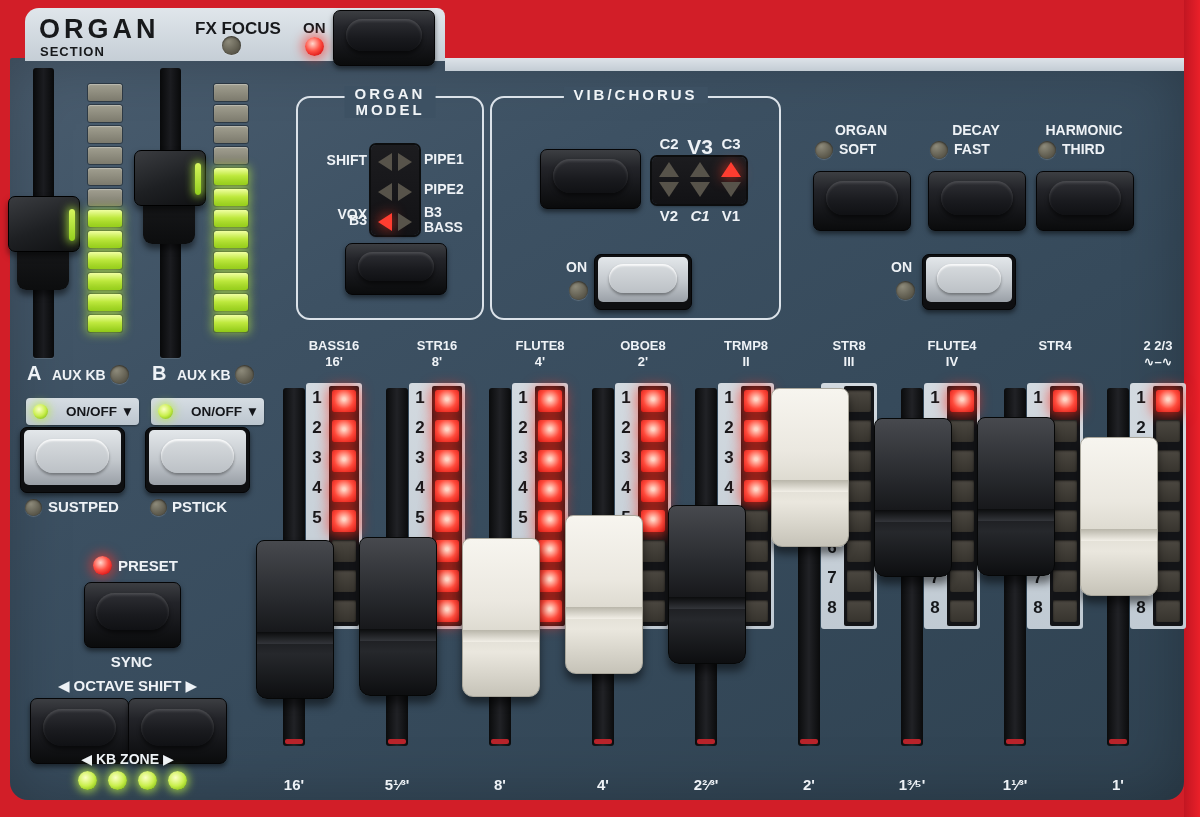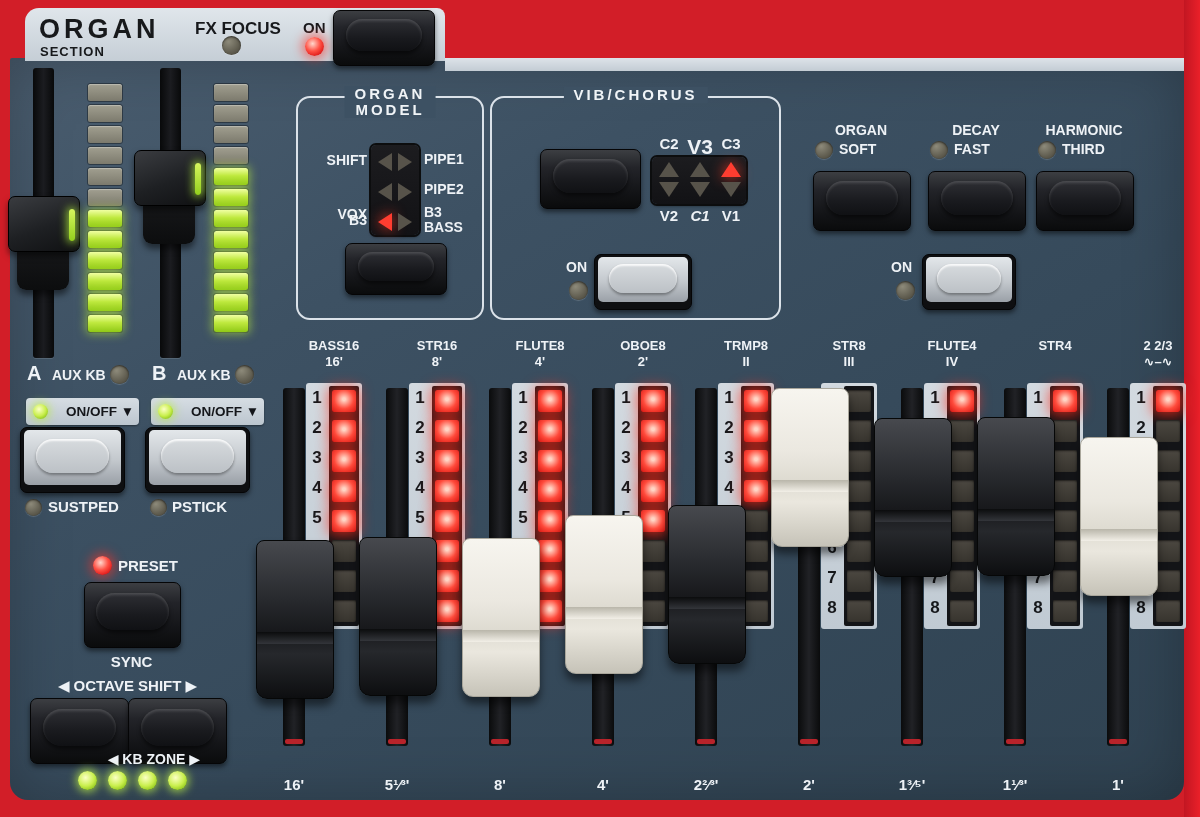--- a/index.html
+++ b/index.html
@@ -195,7 +195,7 @@
   <div class="lbl center" style="left:30px;top:677px;width:195px;font-size:15px;">◀ OCTAVE SHIFT ▶</div>
   <div class="btn btn-black" style="left:30px;top:698px;width:97px;height:64px;"></div>
   <div class="btn btn-black" style="left:128px;top:698px;width:97px;height:64px;"></div>
-  <div class="lbl center" style="left:55px;top:751px;width:145px;text-align:right;">◀ KB ZONE ▶</div>
+  <div class="lbl center" style="left:55px;top:751px;width:145px;">◀ KB ZONE ▶</div>
   <div id="kbzone-leds"></div>
 
   <div id="drawbars">

